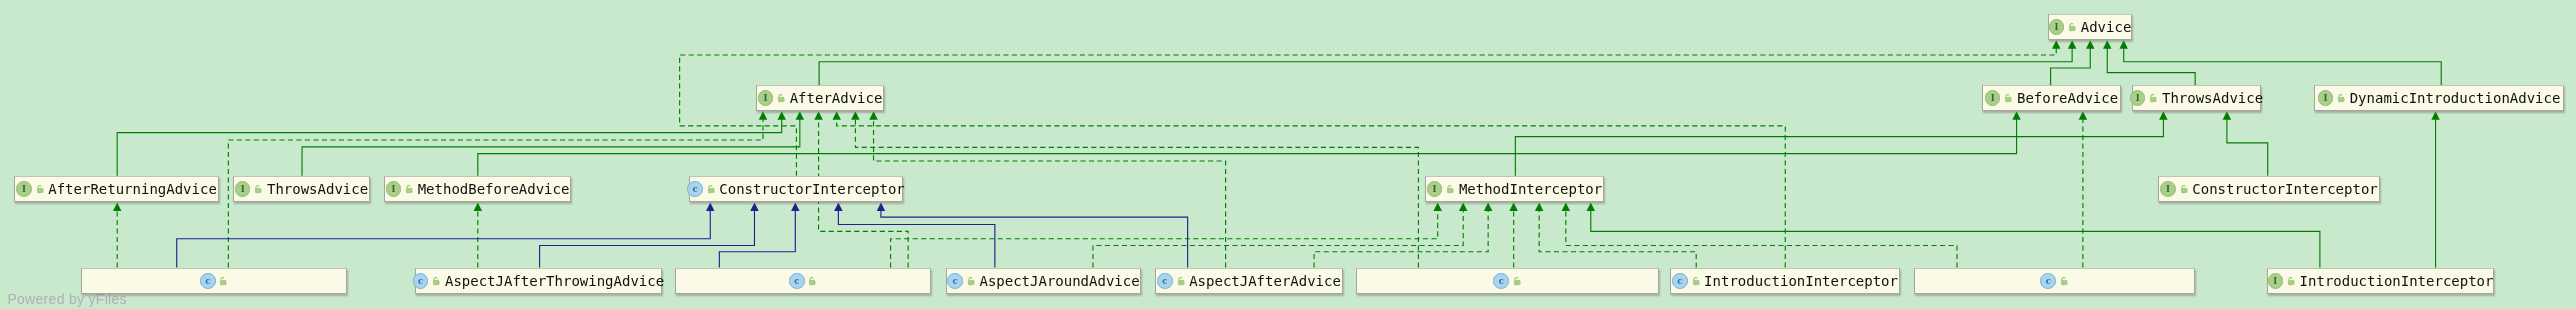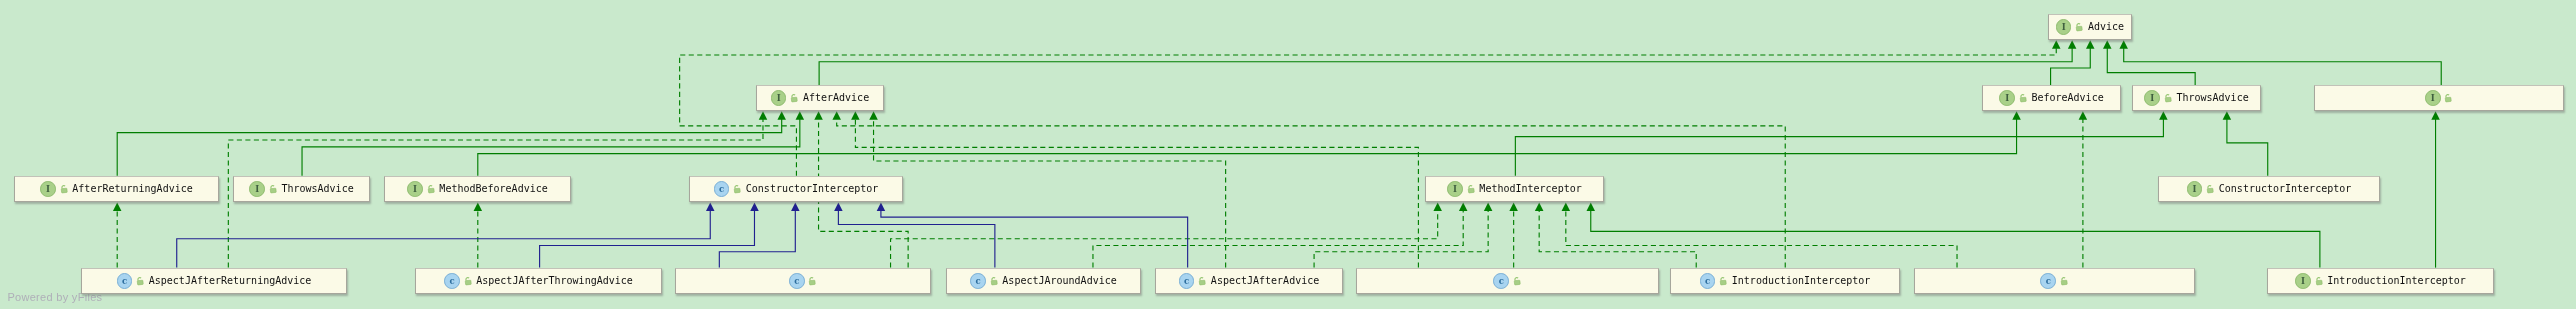--- a/index.html
+++ b/index.html
@@ -38,7 +38,7 @@
   .badge.cls{background:#A8D4F0;border:0.6px solid #79AFD6;color:#2D6E9E;}
   .node .lock{flex:0 0 auto;display:block;margin-left:-1.1px;}
   .node .lbl{
-    font-size:10px;
+    font-size:14px;
     color:#111;
     white-space:nowrap;
     line-height:1;

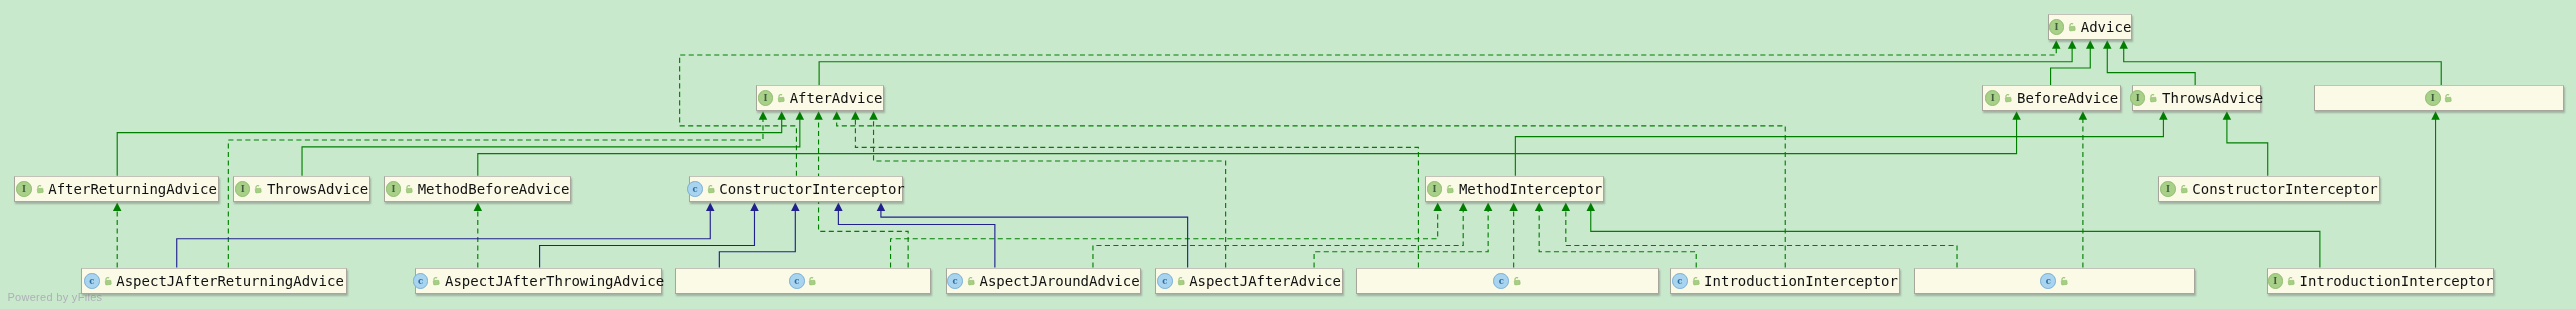--- a/index.html
+++ b/index.html
@@ -233,6 +233,7 @@
        <rect x="4" y="8" width="10" height="7.5" rx="1.2" fill="#A6CE85" stroke="#8CBB66" stroke-width="1"></rect>
      </g>
    </svg>
+      <span class="lbl">DynamicIntroductionAdvice</span>
     </div>
     <div class="node" style="left: 14px; top: 176px; width: 205px;">
       <span class="badge iface">I</span>

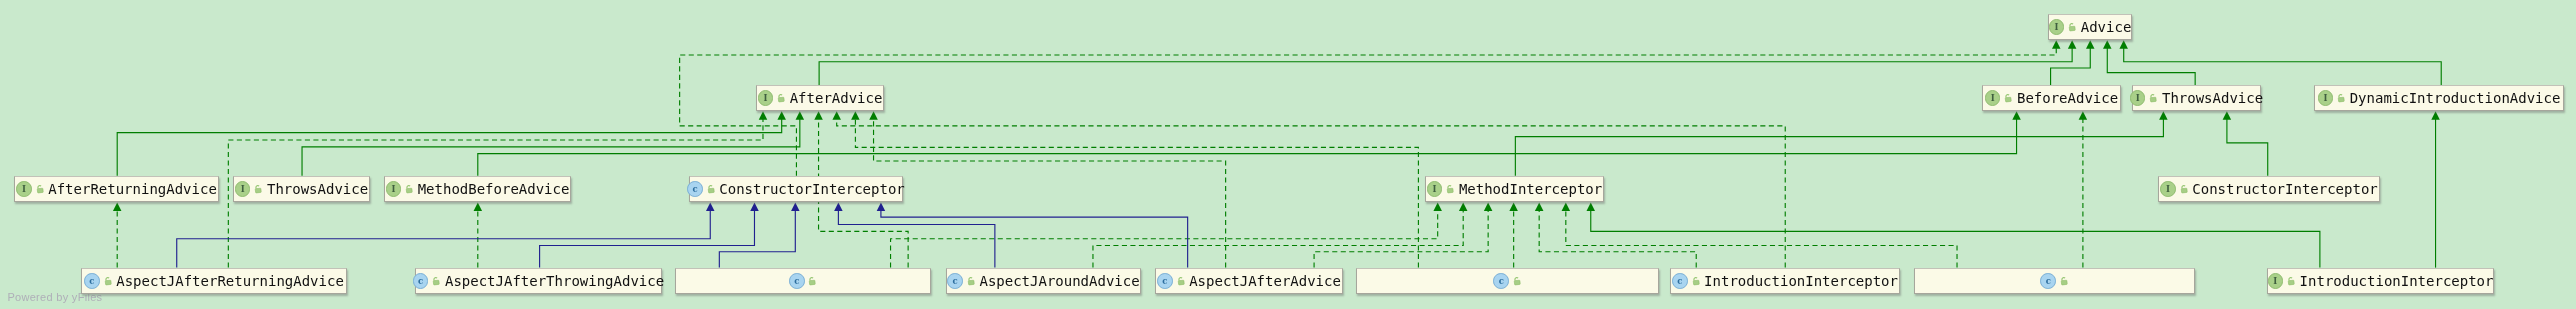--- a/index.html
+++ b/index.html
@@ -303,7 +303,6 @@
        <rect x="4" y="8" width="10" height="7.5" rx="1.2" fill="#A6CE85" stroke="#8CBB66" stroke-width="1"></rect>
      </g>
    </svg>
-      <span class="lbl">AspectJAfterReturningAdvice</span>
     </div>
     <div class="node" style="left: 415px; top: 268px; width: 247px;">
       <span class="badge cls">c</span>

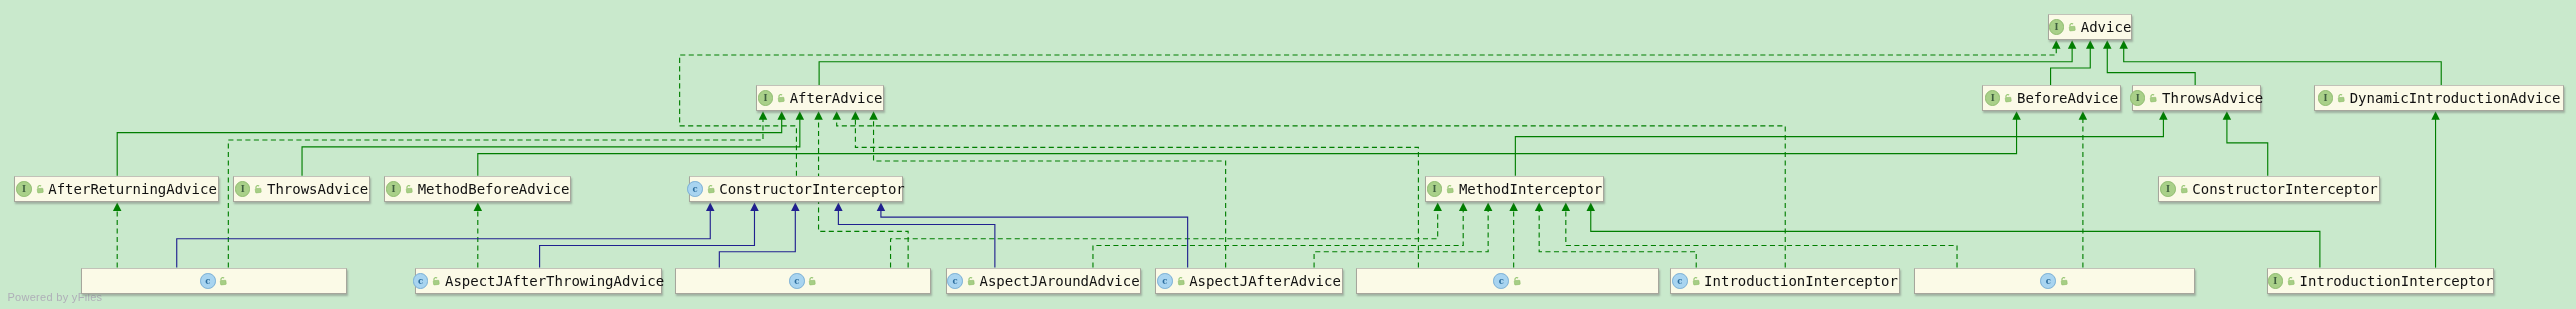--- a/index.html
+++ b/index.html
@@ -48,7 +48,7 @@
     position:absolute;
     left:7.4px;top:291px;
     font-family:"Liberation Sans", sans-serif;
-    font-size:11px;
+    font-size:14px;
     color:#AFAFB8;
     letter-spacing:0.3px;
     z-index:1;

